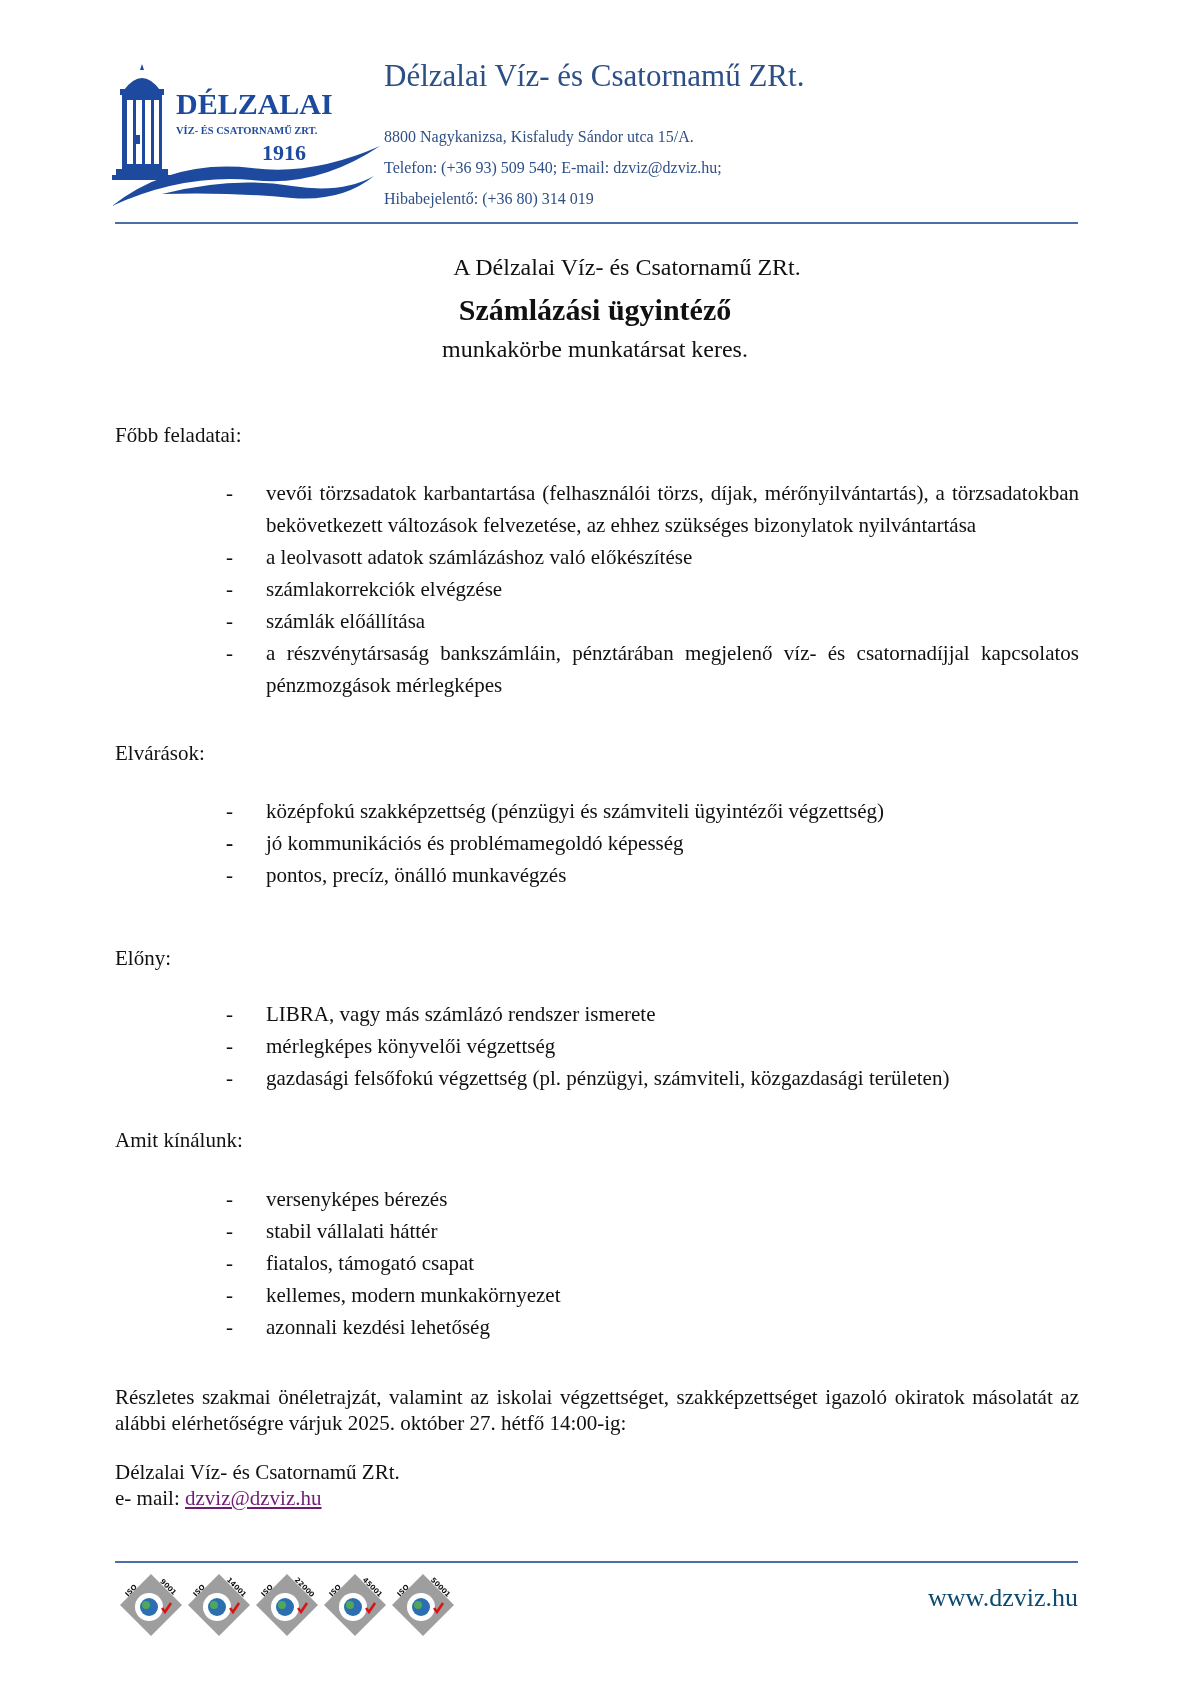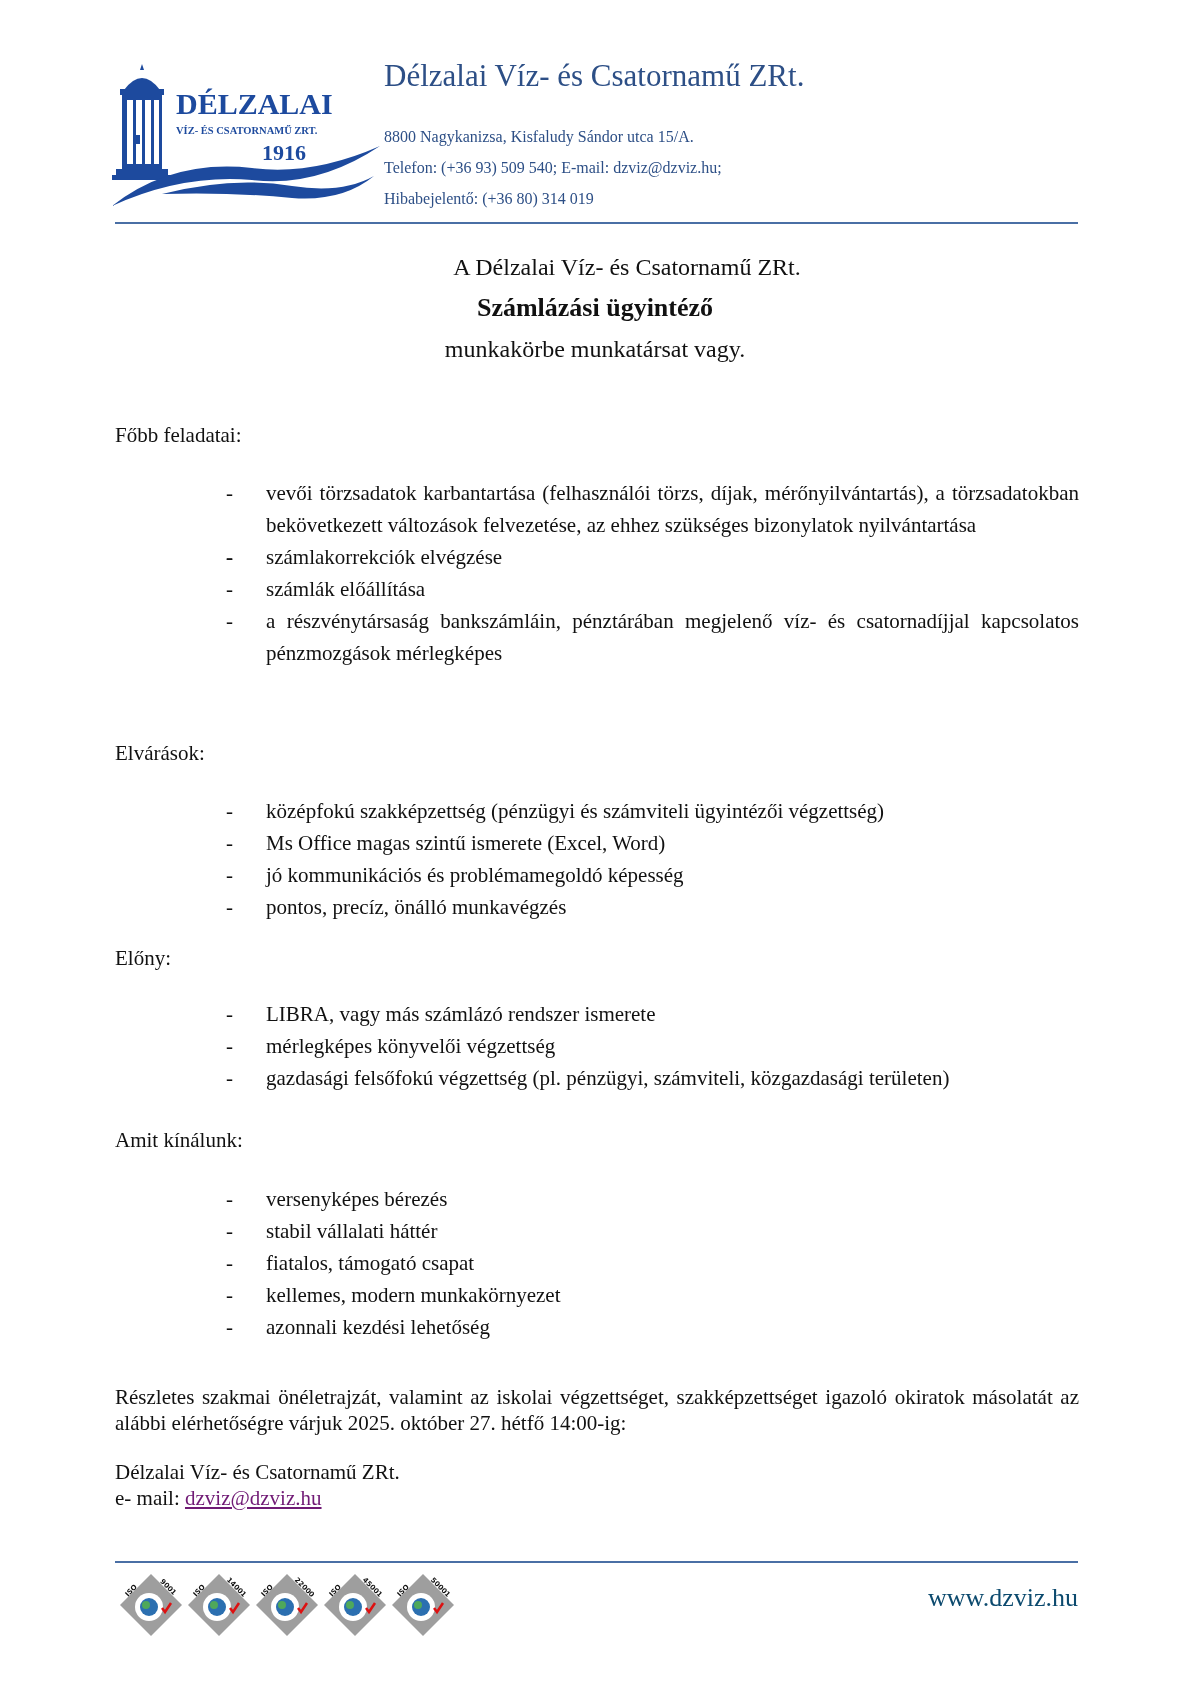--- a/index.html
+++ b/index.html
@@ -19,7 +19,7 @@
   .rule.bottom { top: 1561px; }
   .t1, .t2, .t3 { position: absolute; left: 0; width: 1190px; text-align: center; }
   .t1 { top: 254px; font-size: 24px; padding-left: 32px; }
-  .t2 { top: 293px; font-size: 26px; font-weight: bold; }
+  .t2 { top: 293px; font-size: 30px; font-weight: bold; }
   .t3 { top: 336px; font-size: 24px; }
 
   

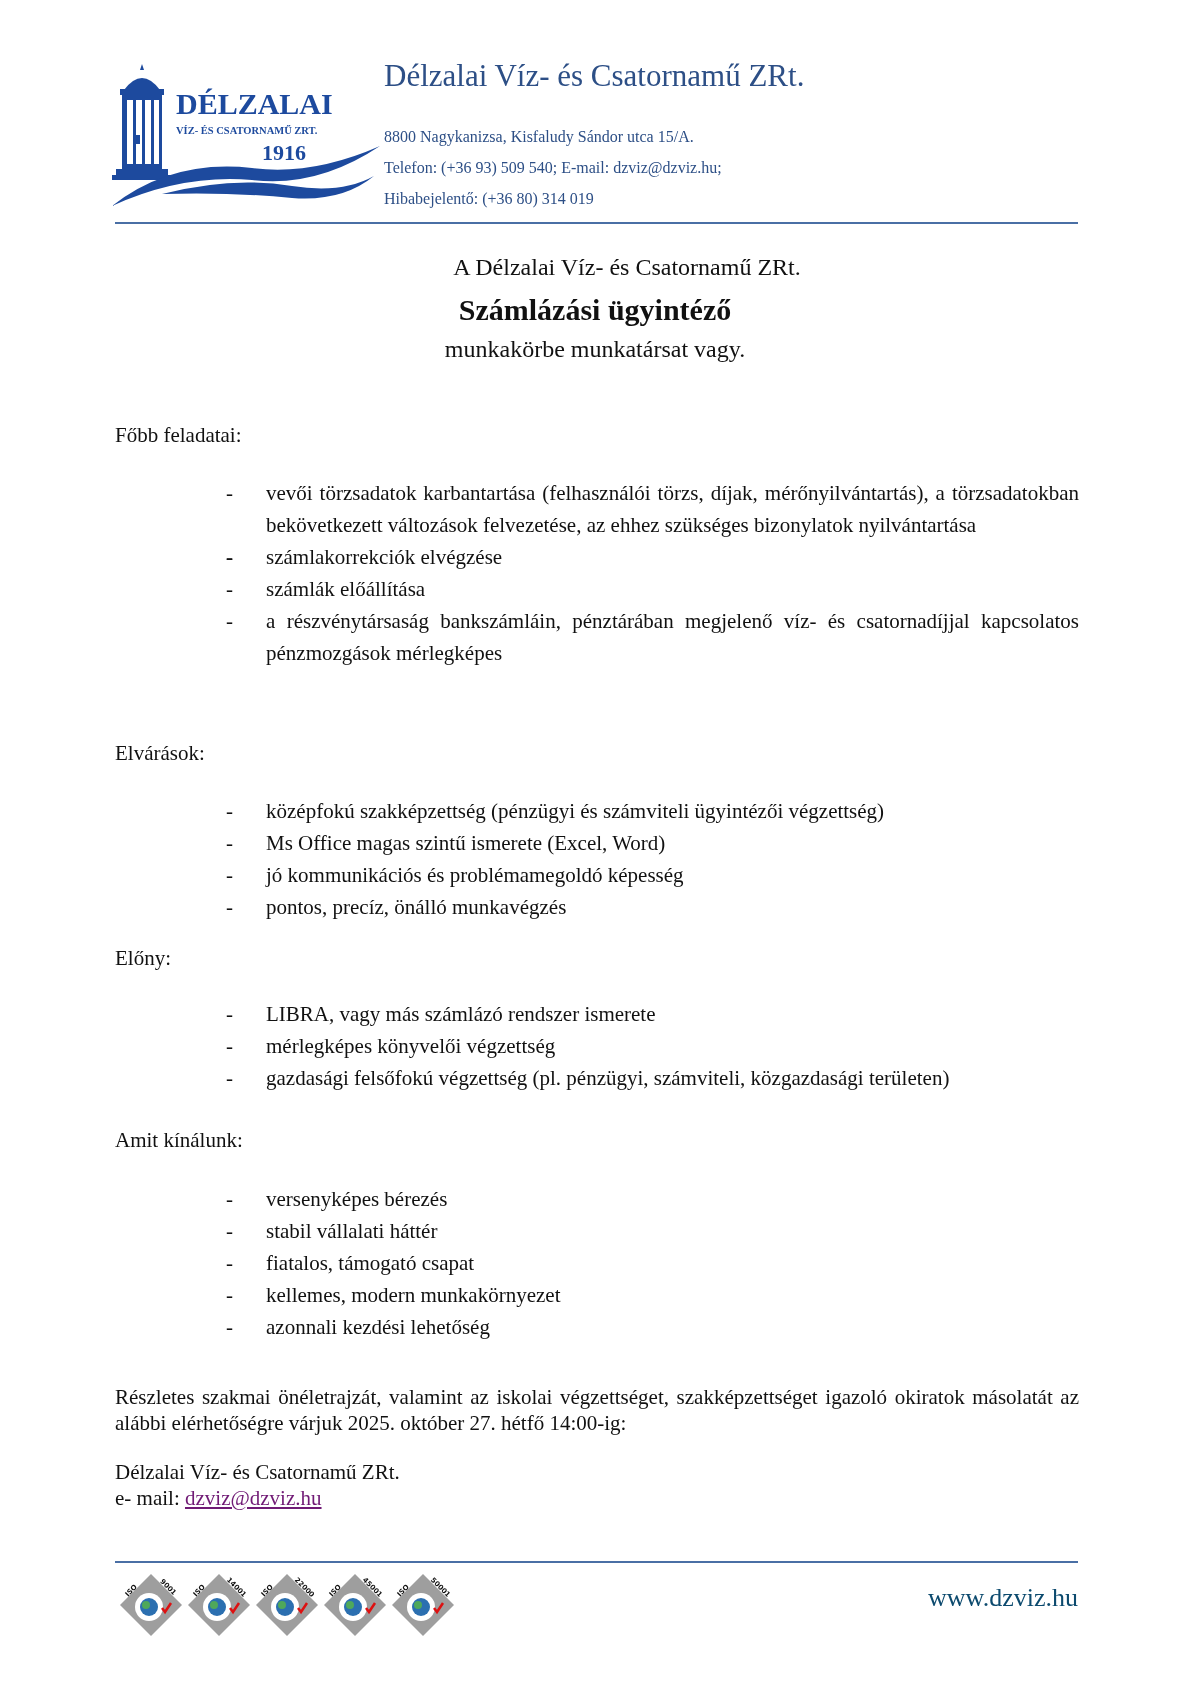--- a/index.html
+++ b/index.html
@@ -72,7 +72,7 @@
 
 <div class="t1">A Délzalai Víz- és Csatornamű ZRt.</div>
 <div class="t2">Számlázási ügyintéző</div>
-<div class="t3">munkakörbe munkatársat vagy.</div>
+<div class="t3">munkakörbe munkatársat keres.</div>
 
 <div class="abs section-heading" style="top:423px;">Főbb feladatai:</div>
 <ul class="abs list" style="top:477px;">

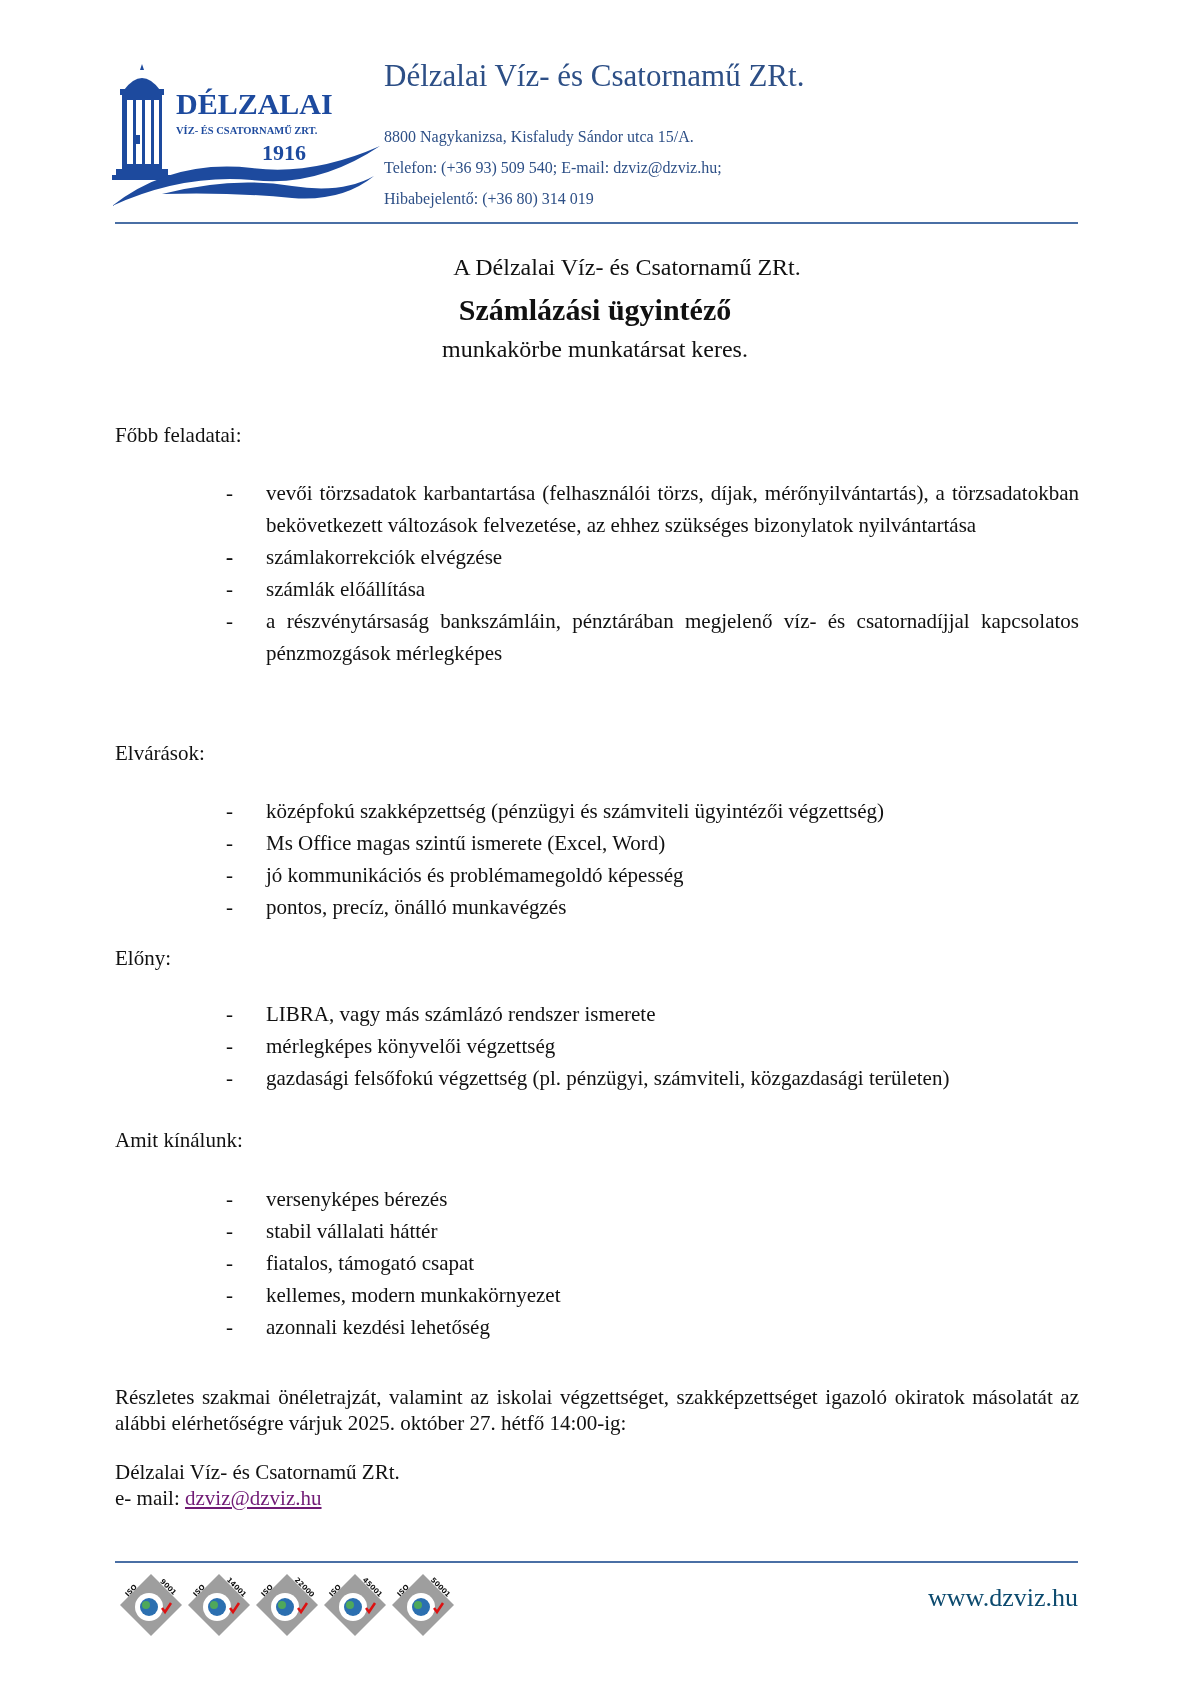--- a/index.html
+++ b/index.html
@@ -80,7 +80,7 @@
       <span class="dash">-</span>
       <span class="txt">vevői törzsadatok karbantartása (felhasználói törzs, díjak, mérőnyilvántartás), a törzsadatokban bekövetkezett változások felvezetése, az ehhez szükséges bizonylatok nyilvántartása</span>
     </li>
-  <li><span class="dash">-</span></li>
+  <li><span class="dash">-</span><span class="txt">a leolvasott adatok számlázáshoz való előkészítése</span></li>
   <li><span class="dash">-</span><span class="txt">számlakorrekciók elvégzése</span></li>
   <li><span class="dash">-</span><span class="txt">számlák előállítása</span></li>
   <li class="justify">

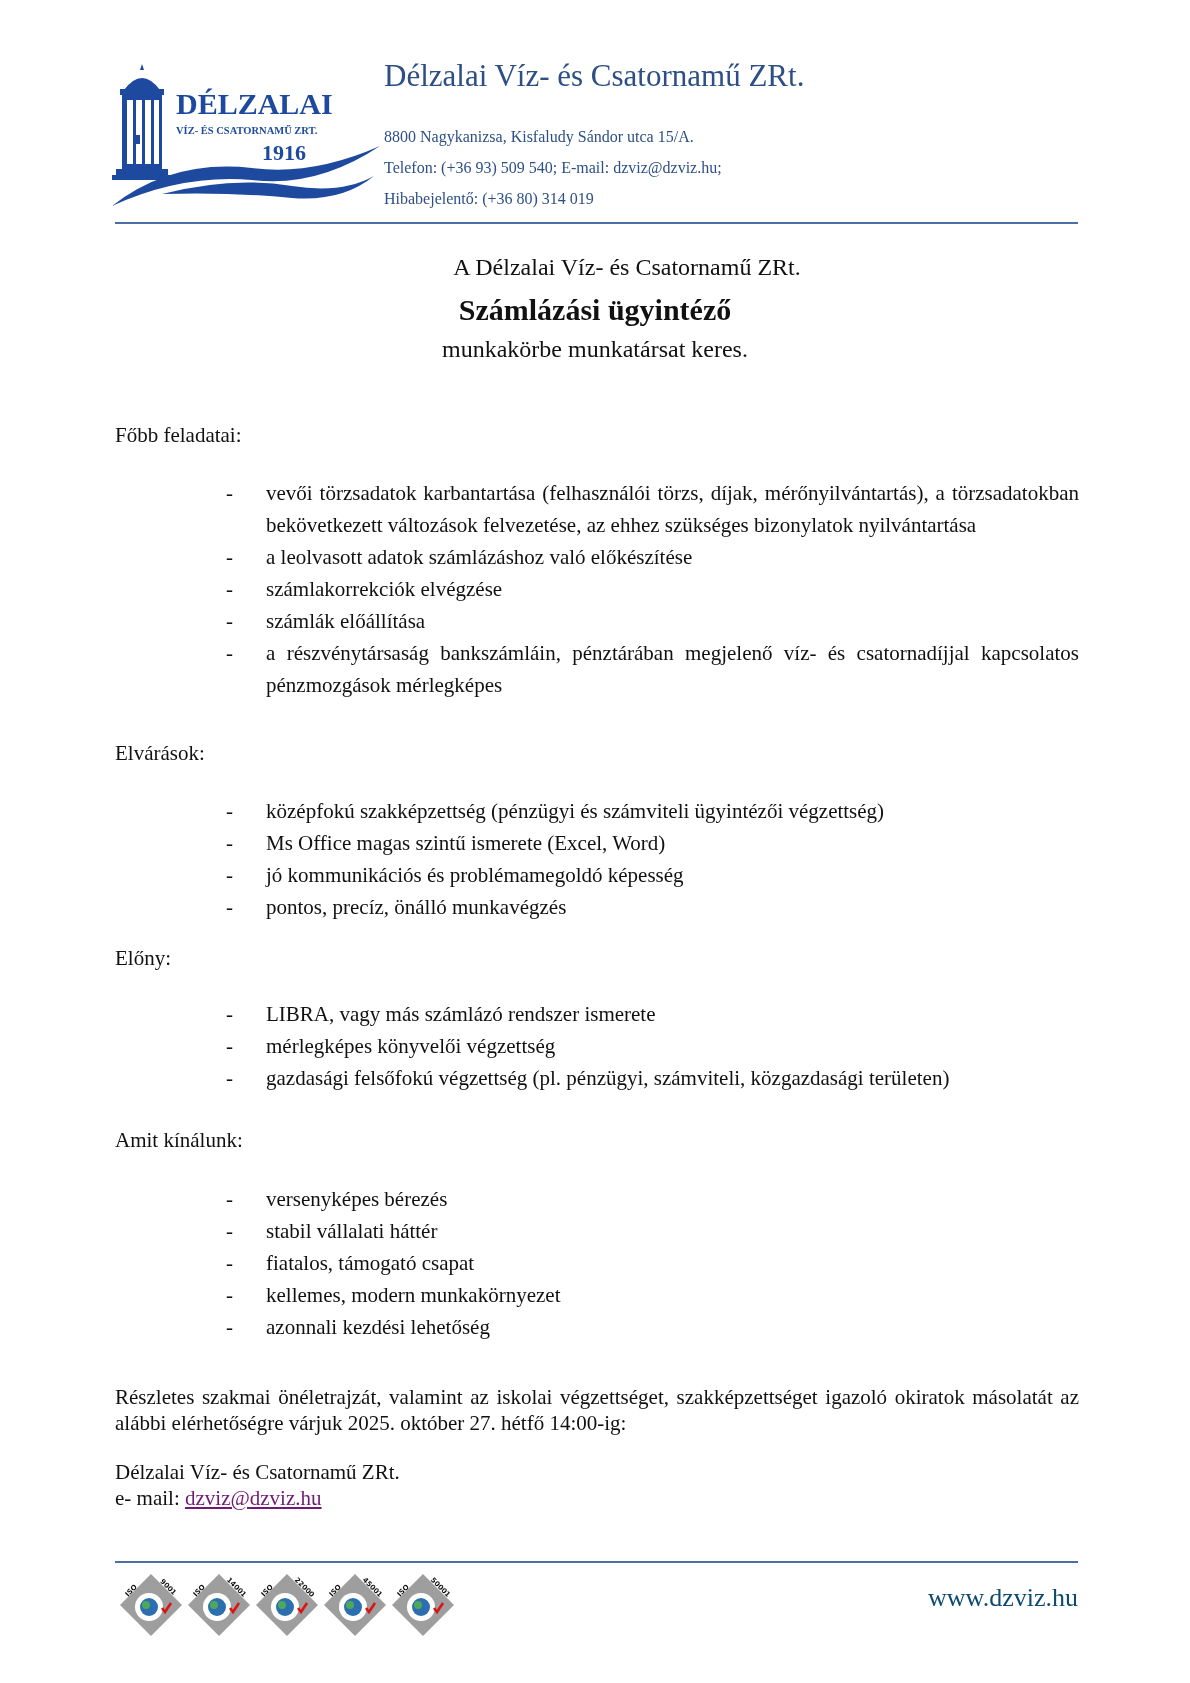--- a/index.html
+++ b/index.html
@@ -92,7 +92,7 @@
 <div class="abs section-heading" style="top:741px;">Elvárások:</div>
 <ul class="abs list" style="top:795px;">
   <li><span class="dash">-</span><span class="txt">középfokú szakképzettség (pénzügyi és számviteli ügyintézői végzettség)</span></li>
-  <li><span class="dash">-</span><span class="txt">Ms Office magas szintű ismerete (Excel, Word)</span></li>
+  <li><span class="dash">-</span></li>
   <li><span class="dash">-</span><span class="txt">jó kommunikációs és problémamegoldó képesség</span></li>
   <li><span class="dash">-</span><span class="txt">pontos, precíz, önálló munkavégzés</span></li>
 </ul>

